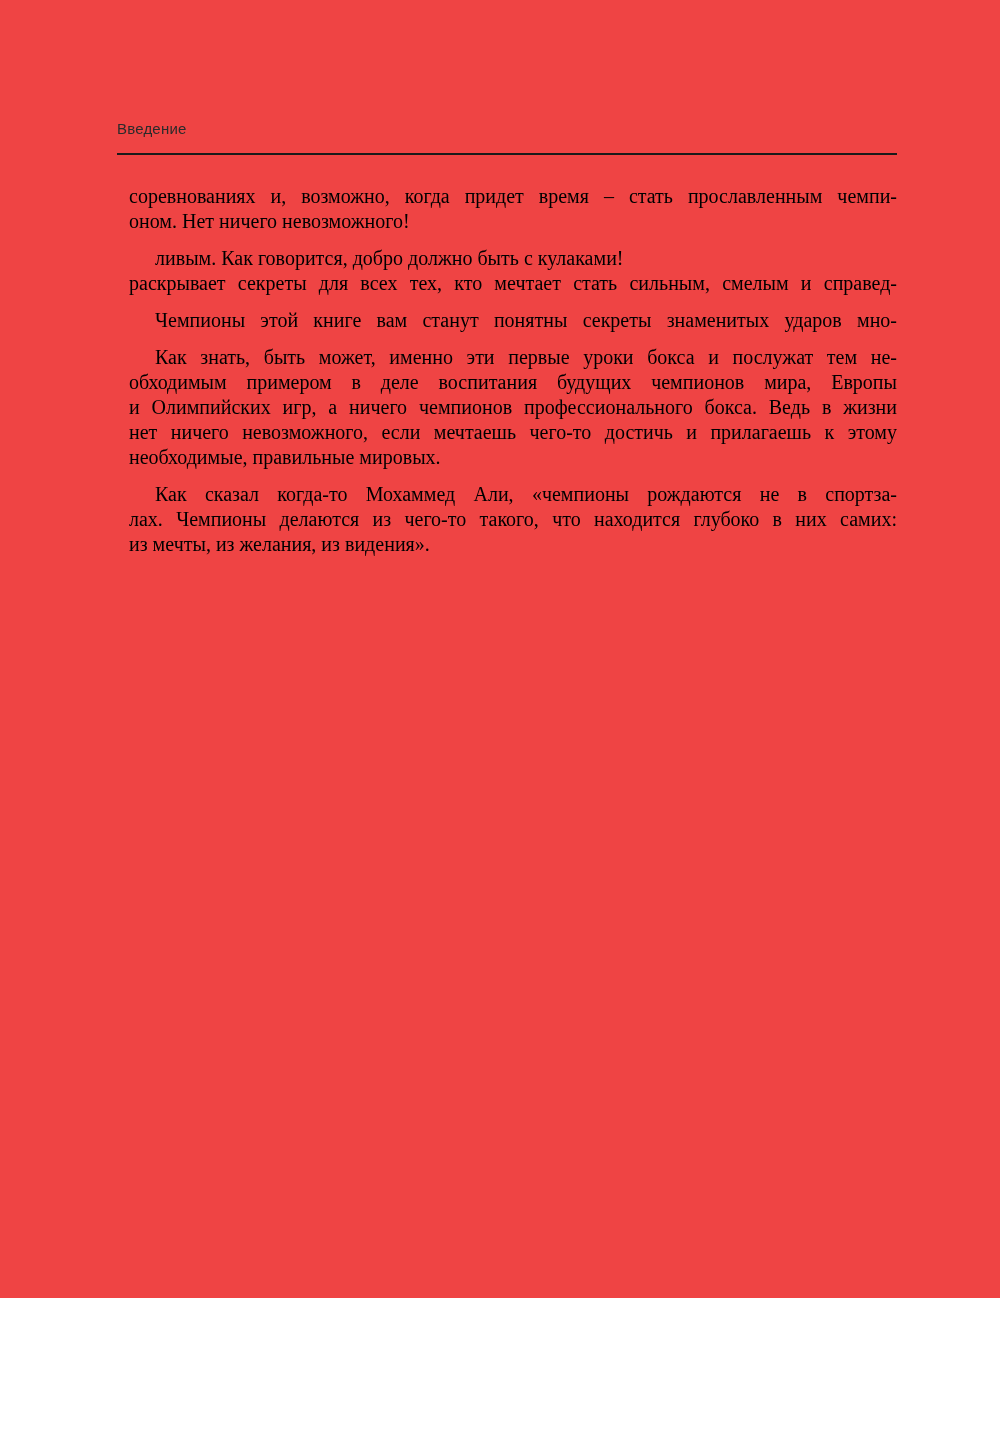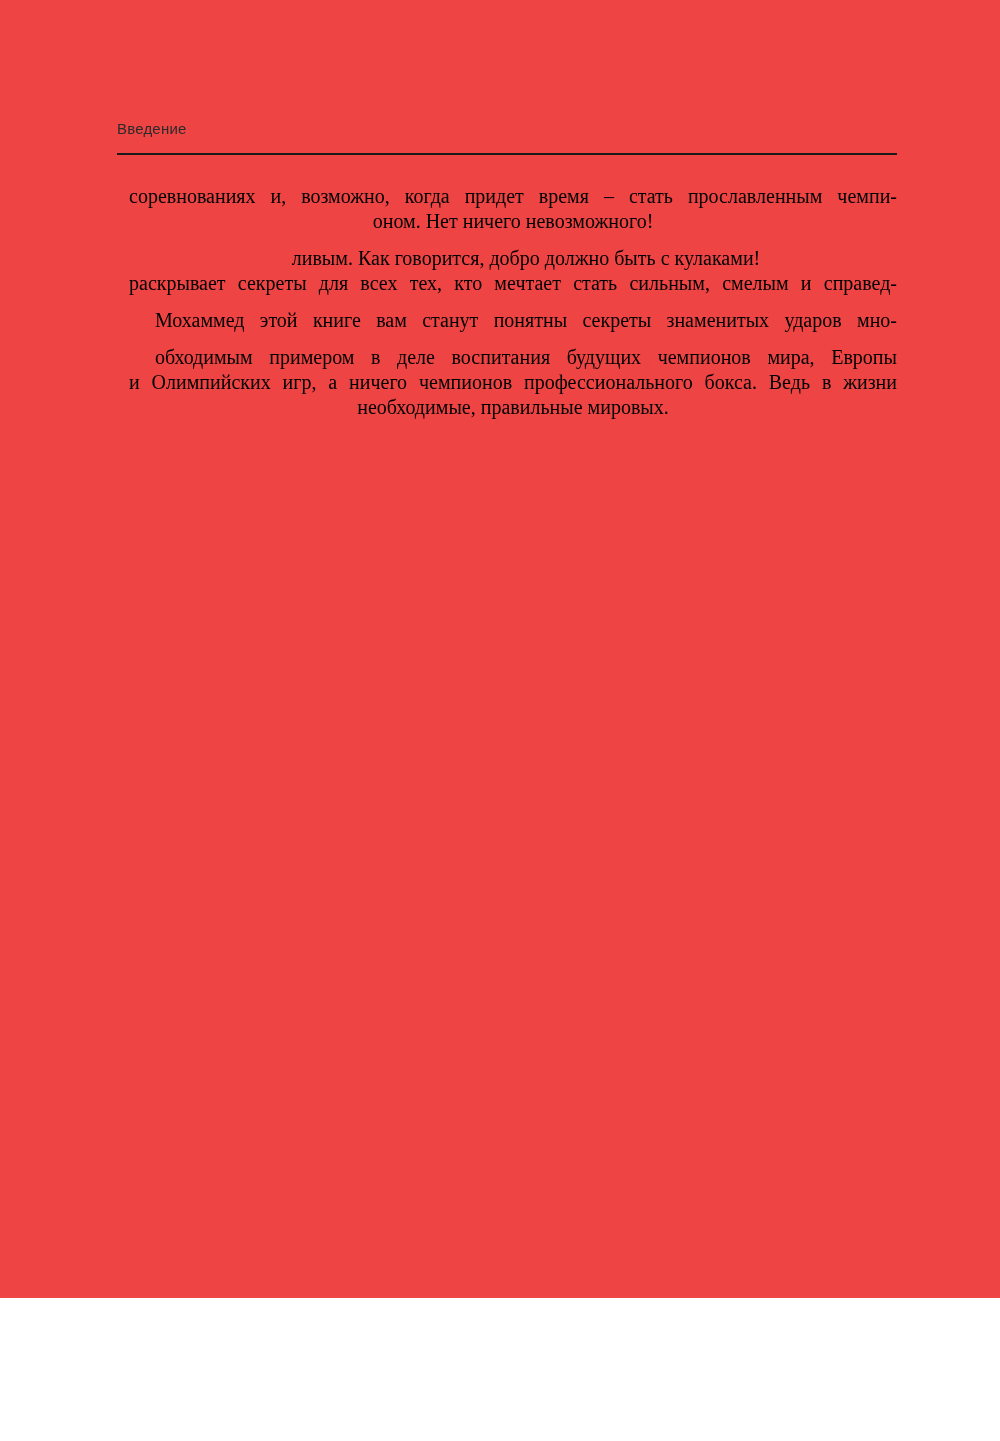--- a/index.html
+++ b/index.html
@@ -52,7 +52,7 @@
     text-indent: 26px;
   }
   .line {
-    text-align: center;
+    text-align: left;
   }
   .line.fill {
     text-align: justify;

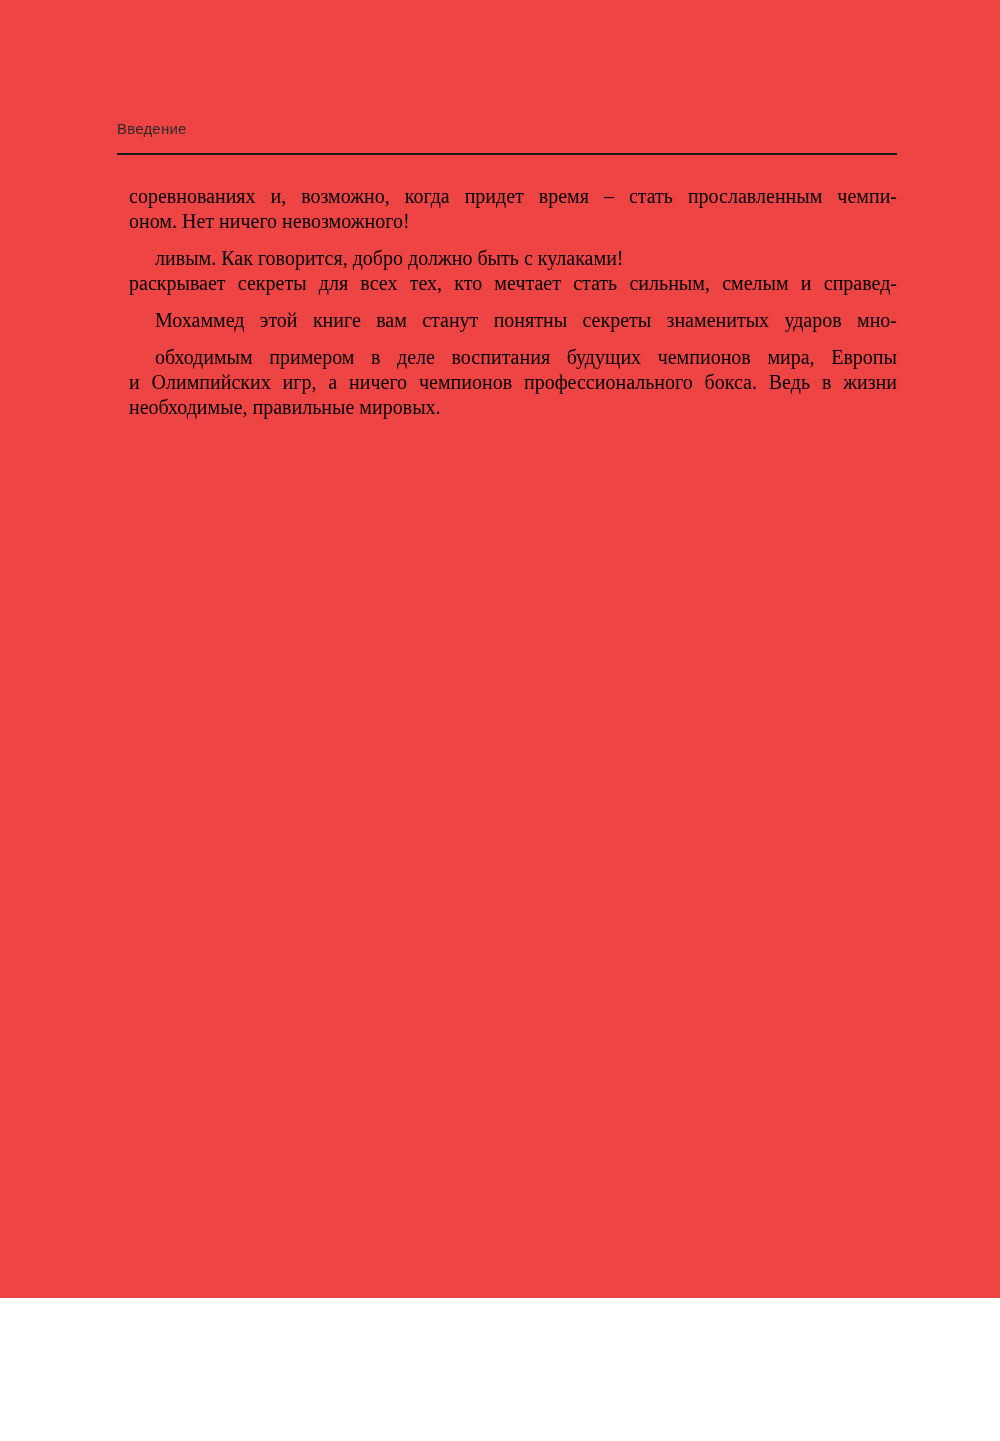--- a/index.html
+++ b/index.html
@@ -77,7 +77,7 @@
         <div class="line fill">раскрывает секреты для всех тех, кто мечтает стать сильным, смелым и справед-</div>
       </div>
       <div class="para indent">
-        <div class="line fill">Мохаммед этой книге вам станут понятны секреты знаменитых ударов мно-</div>
+        <div class="line fill">Чемпионы этой книге вам станут понятны секреты знаменитых ударов мно-</div>
       </div>
       <div class="para indent">
         <div class="line fill">обходимым примером в деле воспитания будущих чемпионов мира, Европы</div>

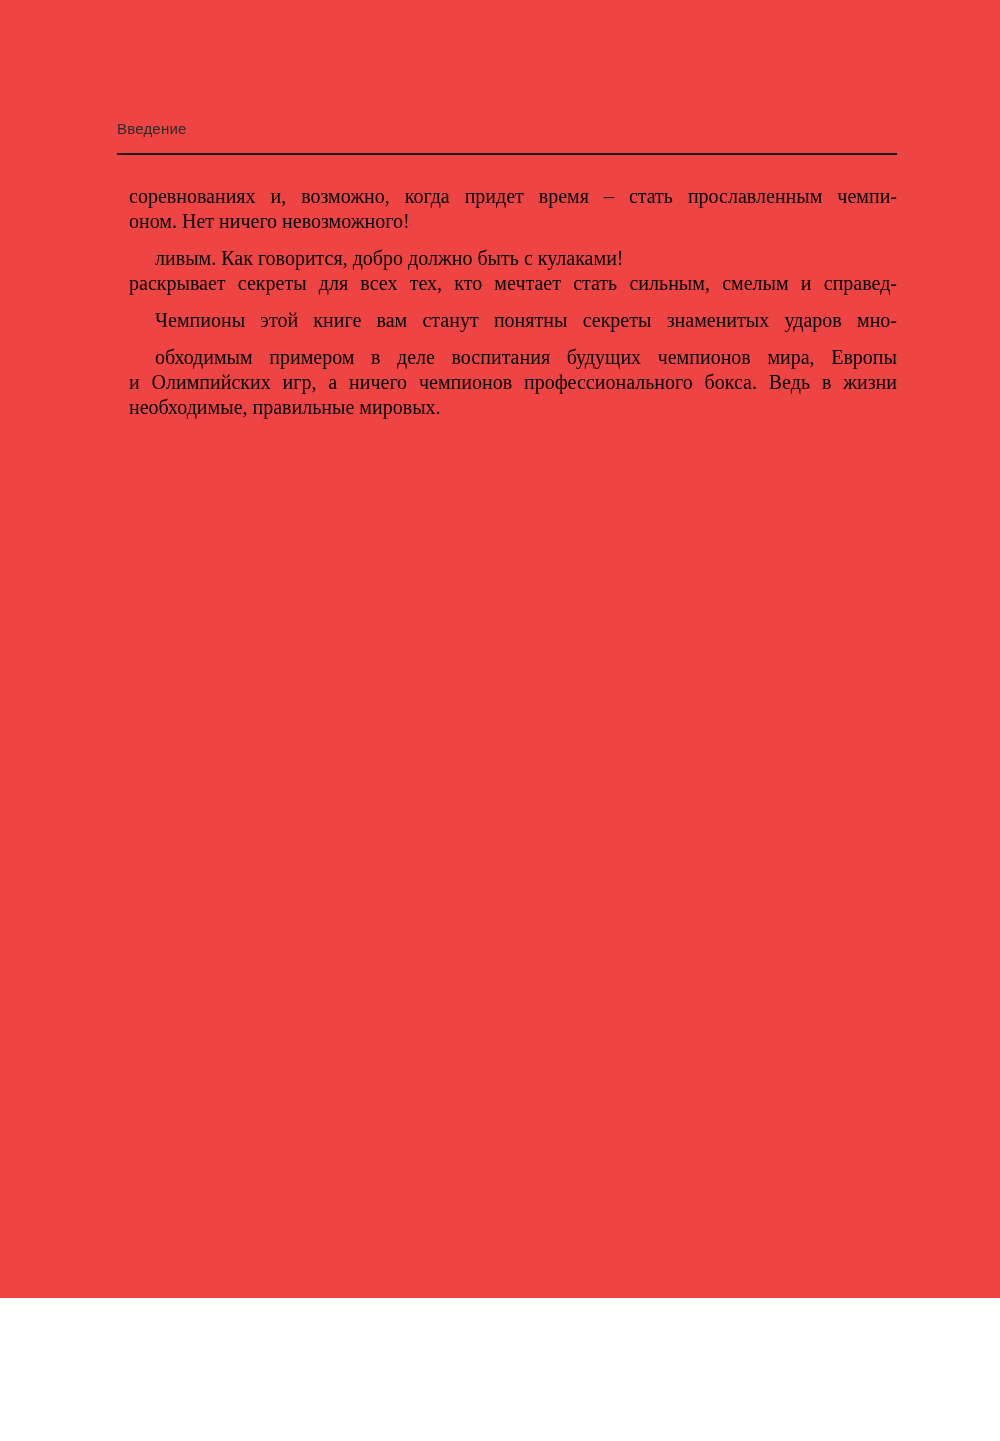--- a/index.html
+++ b/index.html
@@ -80,6 +80,7 @@
         <div class="line fill">Чемпионы этой книге вам станут понятны секреты знаменитых ударов мно-</div>
       </div>
       <div class="para indent">
+        <div class="line fill">Как знать, быть может, именно эти первые уроки бокса и послужат тем не-</div>
         <div class="line fill">обходимым примером в деле воспитания будущих чемпионов мира, Европы</div>
         <div class="line fill">и Олимпийских игр, а ничего чемпионов профессионального бокса. Ведь в жизни</div>
         <div class="line">необходимые, правильные мировых.</div>

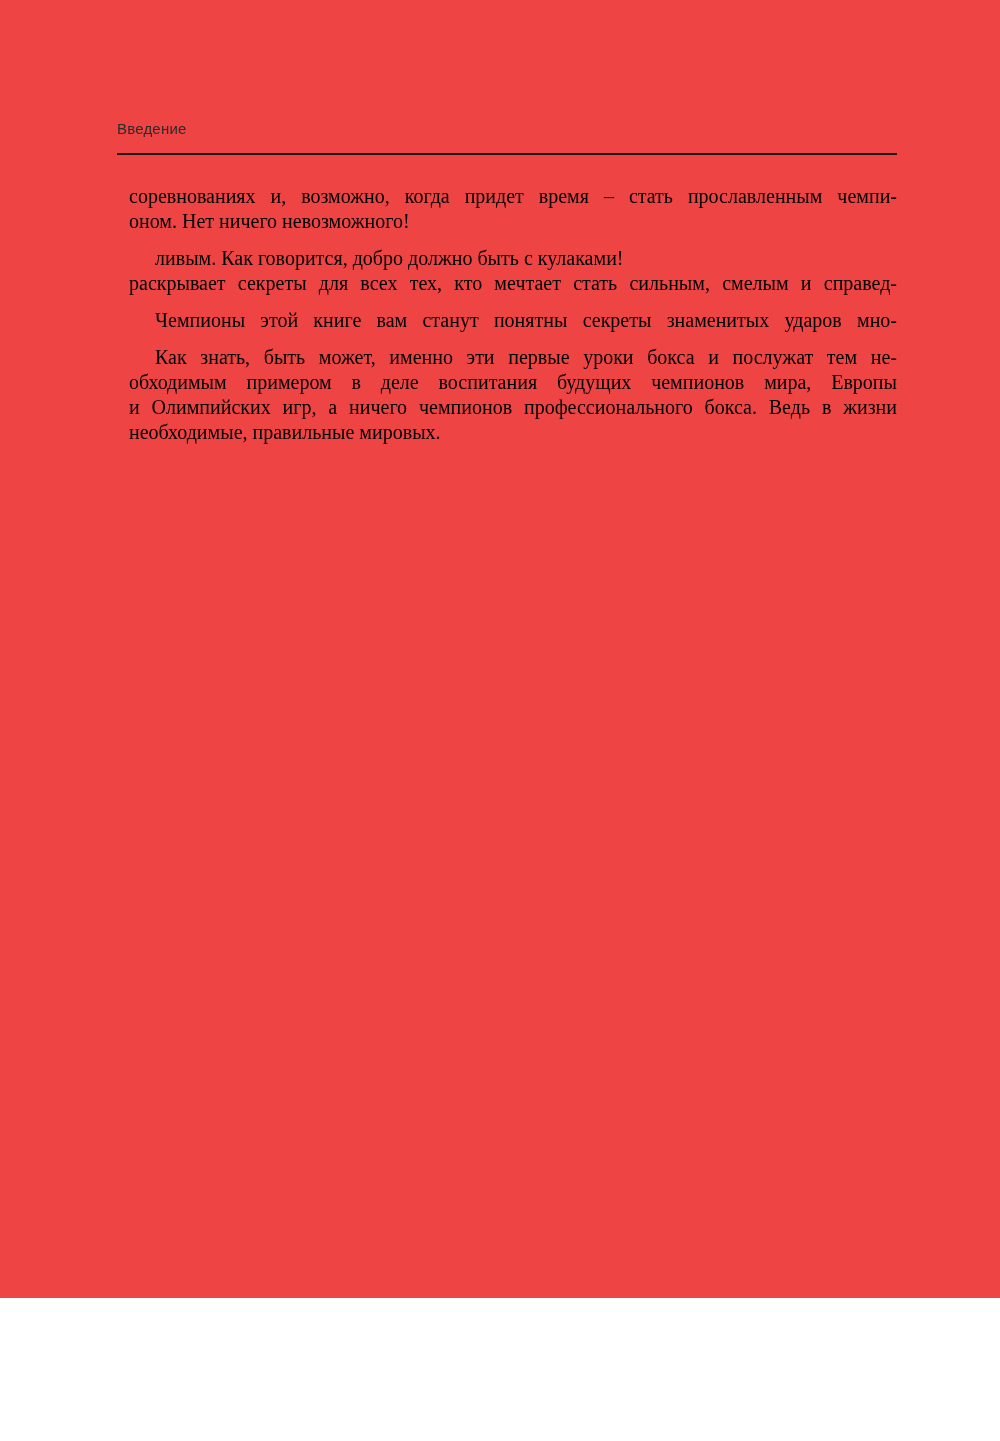--- a/index.html
+++ b/index.html
@@ -83,6 +83,7 @@
         <div class="line fill">Как знать, быть может, именно эти первые уроки бокса и послужат тем не-</div>
         <div class="line fill">обходимым примером в деле воспитания будущих чемпионов мира, Европы</div>
         <div class="line fill">и Олимпийских игр, а ничего чемпионов профессионального бокса. Ведь в жизни</div>
+        <div class="line fill">нет ничего невозможного, если мечтаешь чего-то достичь и прилагаешь к этому</div>
         <div class="line">необходимые, правильные мировых.</div>
       </div>
     </div>

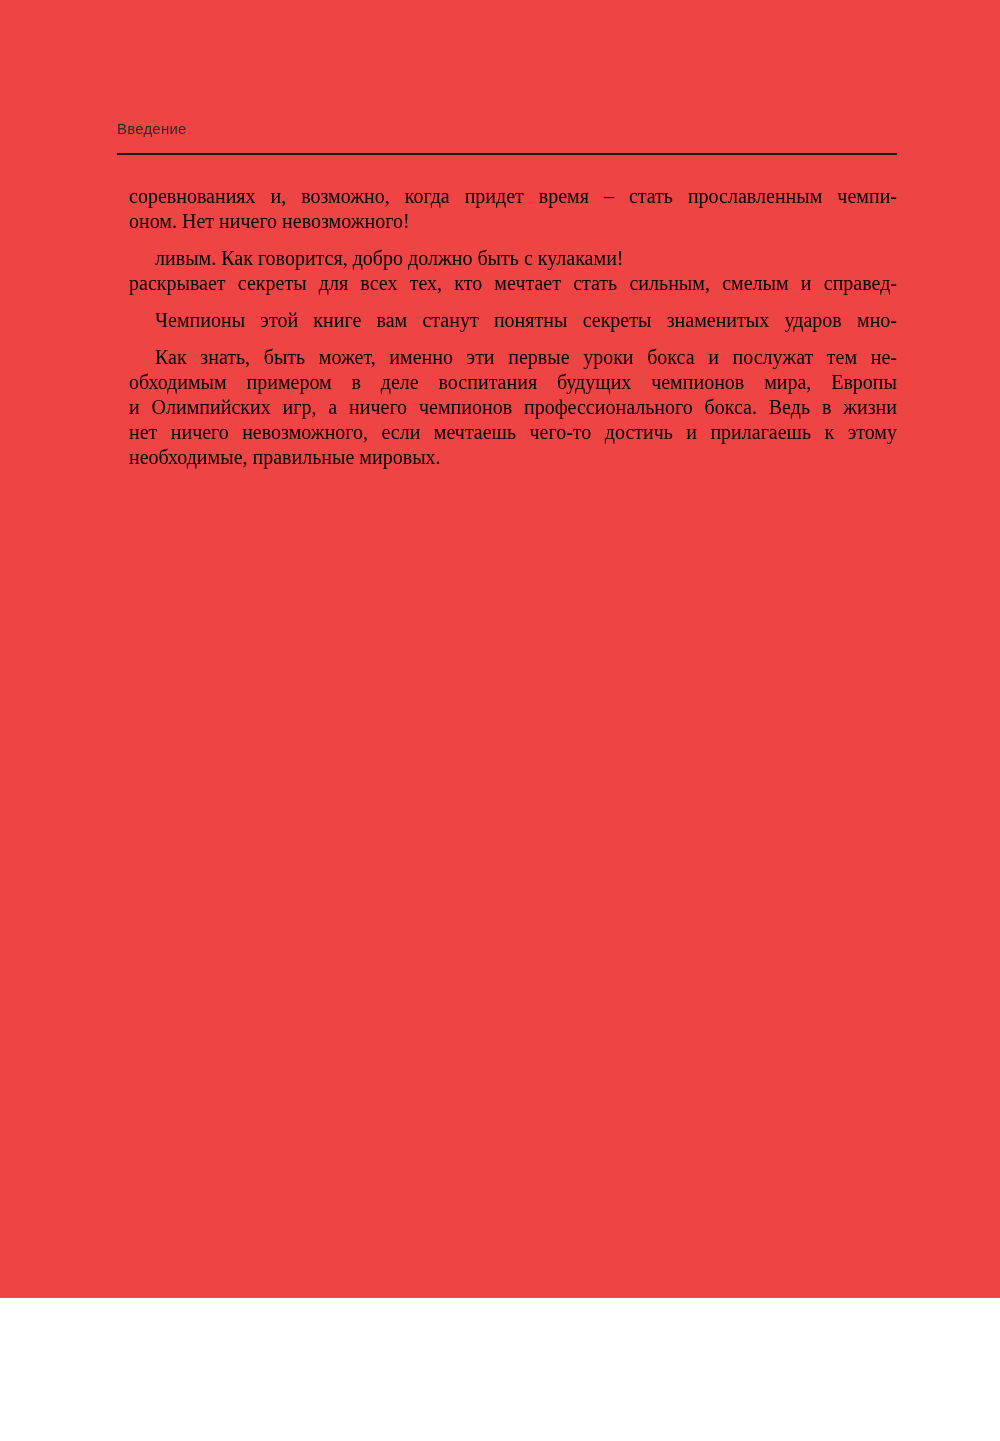--- a/index.html
+++ b/index.html
@@ -86,6 +86,11 @@
         <div class="line fill">нет ничего невозможного, если мечтаешь чего-то достичь и прилагаешь к этому</div>
         <div class="line">необходимые, правильные мировых.</div>
       </div>
+      <div class="para indent">
+        <div class="line fill">Как сказал когда-то Мохаммед Али, «чемпионы рождаются не в спортза-</div>
+        <div class="line fill">лах. Чемпионы делаются из чего-то такого, что находится глубоко в них самих:</div>
+        <div class="line">из мечты, из желания, из видения».</div>
+      </div>
     </div>
 </div>
 

